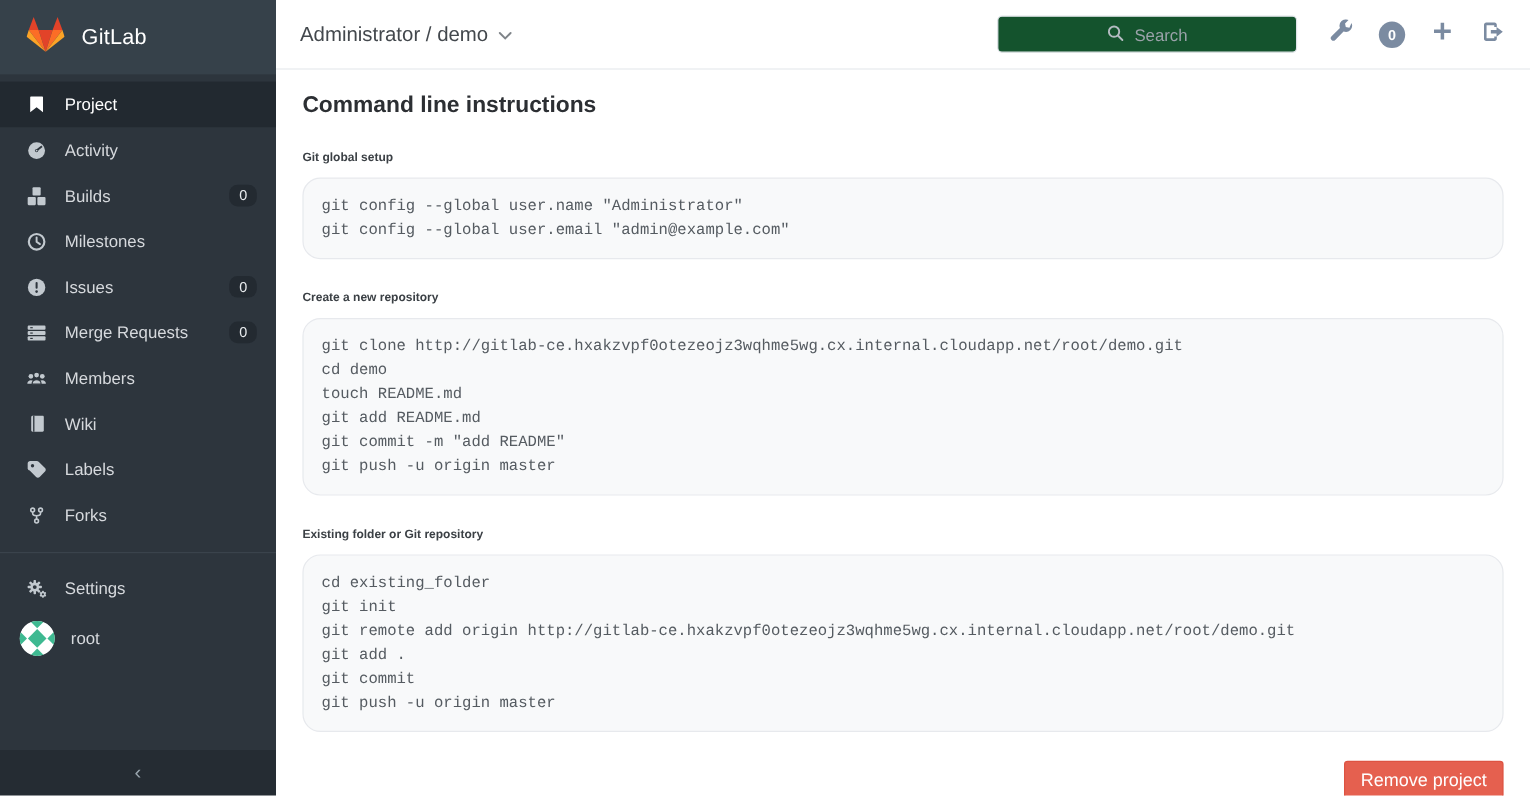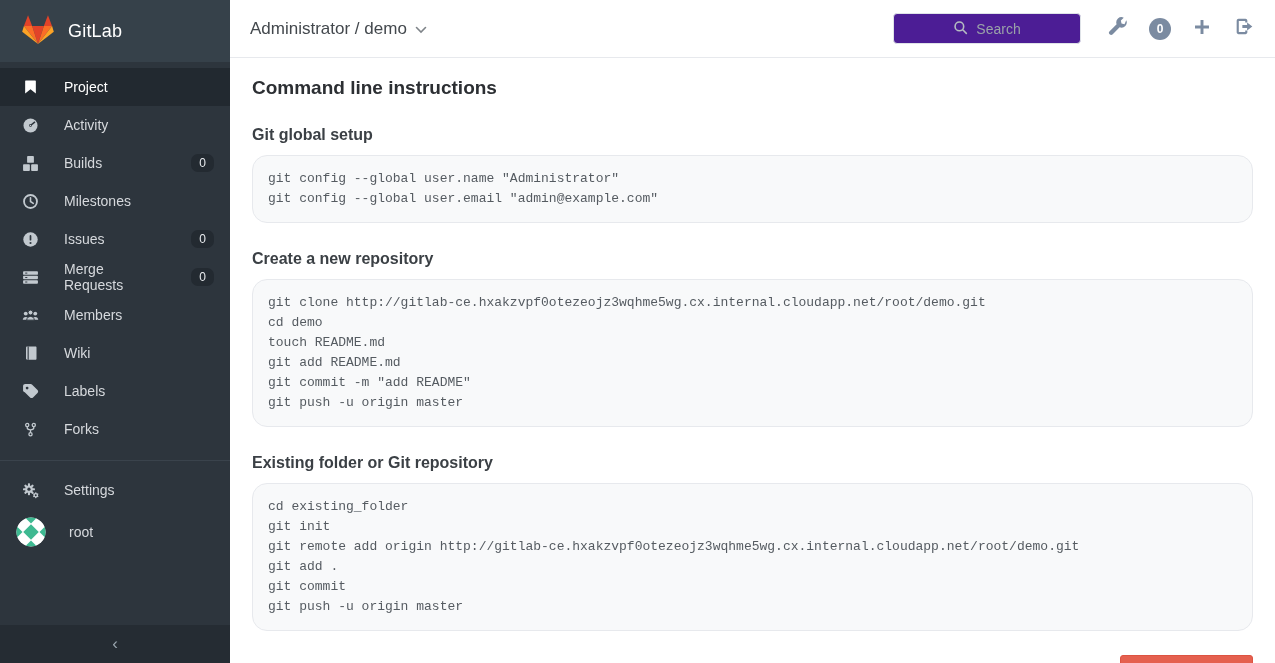--- a/index.html
+++ b/index.html
@@ -59,7 +59,7 @@
   .breadcrumb { font-size:17px; color:#43484d; display:flex; align-items:center; gap:8px; cursor:pointer; }
   .topbar-right { margin-left:auto; display:flex; align-items:center; gap:20px; }
   .search-box {
-    width:188px; height:31px; background:#4c1d95; border:1px solid #dfe3e8;
+    width:250px; height:31px; background:#14532d; border:1px solid #dfe3e8;
     border-radius:4px; display:flex; align-items:center; justify-content:center;
     gap:8px; color:#9aa2a9; font-size:14px; cursor:text; margin-right:6px;
   }

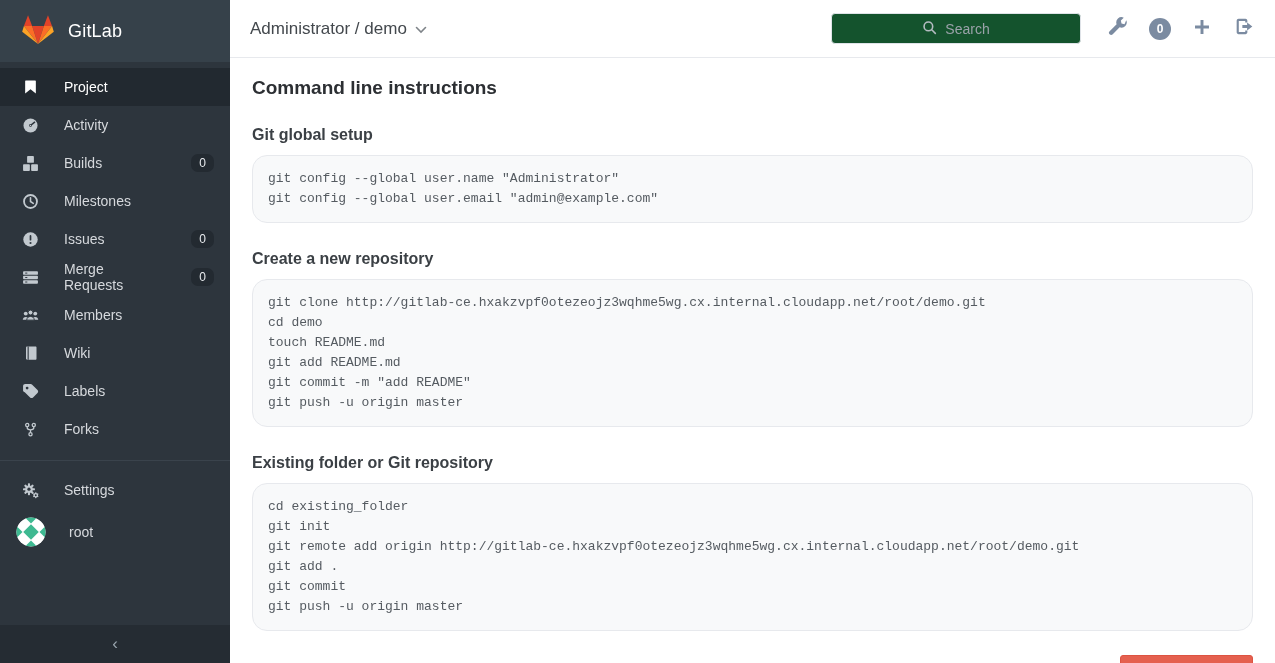--- a/index.html
+++ b/index.html
@@ -30,7 +30,7 @@
   .nav { margin-top: 6px; }
   .nav-item {
     height: 38px; display:flex; align-items:center;
-    padding: 0 16px 0 22px; gap: 25px;
+    padding: 0 16px 0 22px; gap: 15px;
     font-size: 14px; color:#d6d9dd; cursor:pointer;
   }
   .nav-item .icn { width:17px; height:17px; display:flex; align-items:center; justify-content:center; }

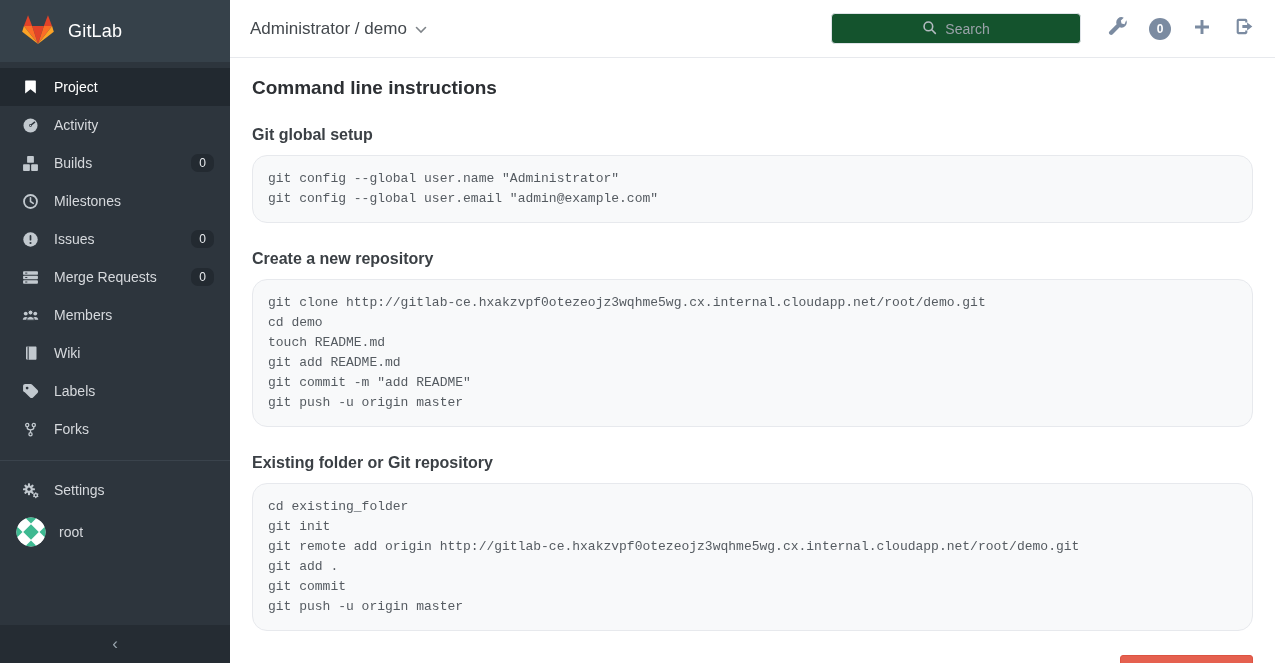--- a/index.html
+++ b/index.html
@@ -72,7 +72,7 @@
 
   .content { padding: 0 22px; flex:1; }
   .page-title { font-size:19px; font-weight:bold; color:#2c2f33; margin:19px 0 4px; }
-  .section-heading { font-size:16px; font-weight:bold; color:#3b4045; margin:27px 0 11px; }
+  .section-heading { font-size:10px; font-weight:bold; color:#3b4045; margin:27px 0 11px; }
   .code-block {
     background:#f8f9fa; border:1px solid #e7e9ed; border-radius:15px;
     padding:13px 15px; font-family:"Liberation Mono","DejaVu Sans Mono",monospace;

